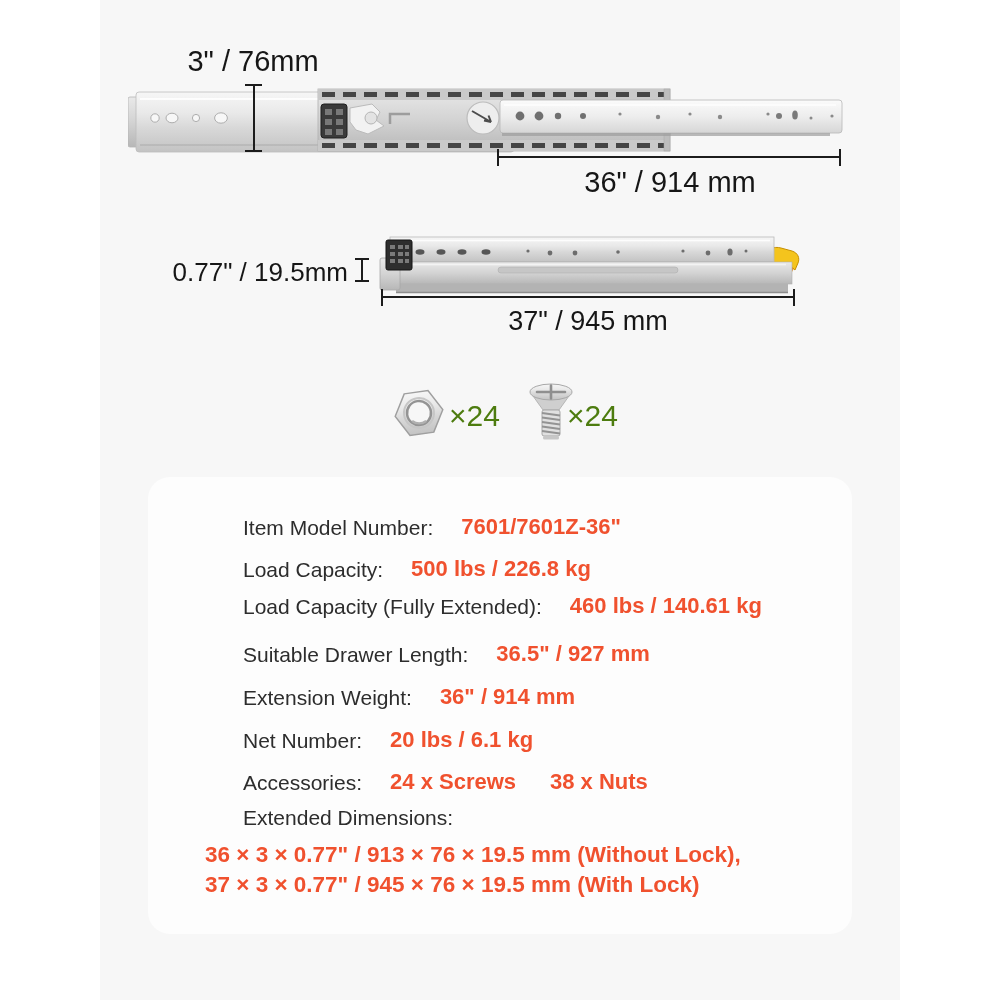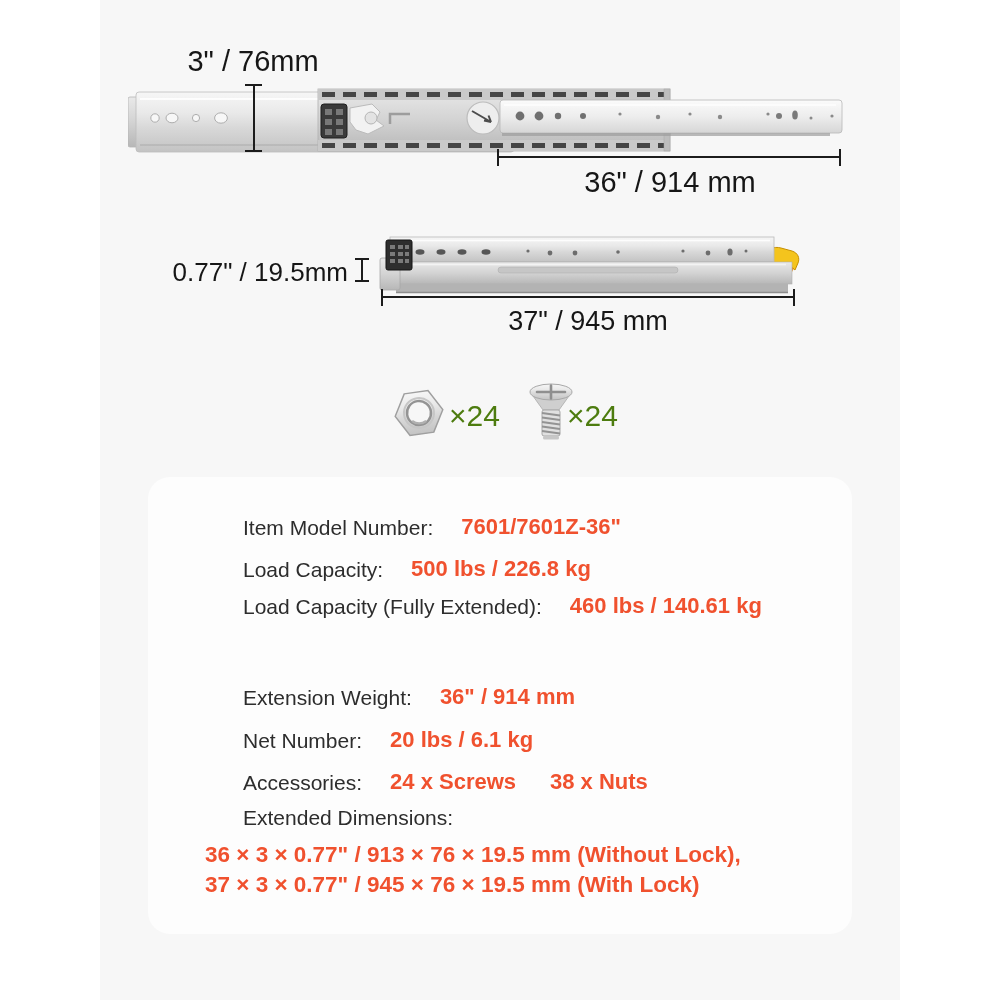--- a/index.html
+++ b/index.html
@@ -216,6 +216,10 @@
       <span class="spec-label">Load Capacity (Fully Extended):</span>
       <span class="spec-value">460 lbs / 140.61 kg</span>
     </div>
+    <div class="spec-row" style="top:164px">
+      <span class="spec-label">Suitable Drawer Length:</span>
+      <span class="spec-value">36.5" / 927 mm</span>
+    </div>
     <div class="spec-row" style="top:207px">
       <span class="spec-label">Extension Weight:</span>
       <span class="spec-value">36" / 914 mm</span>

